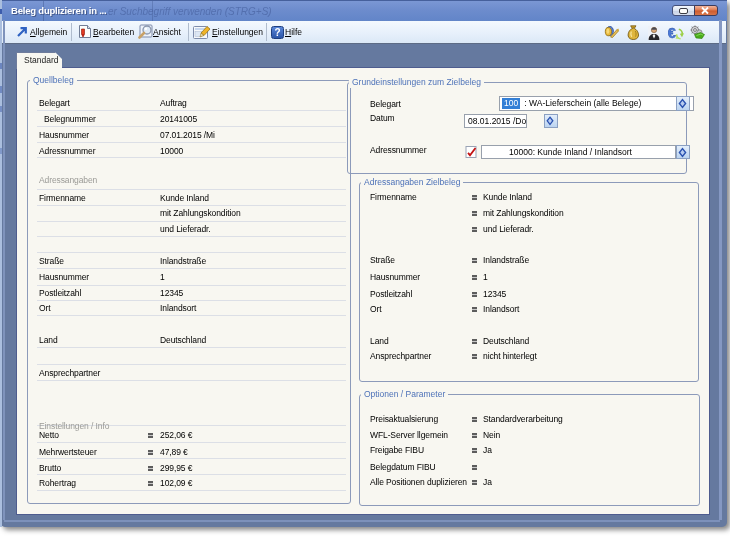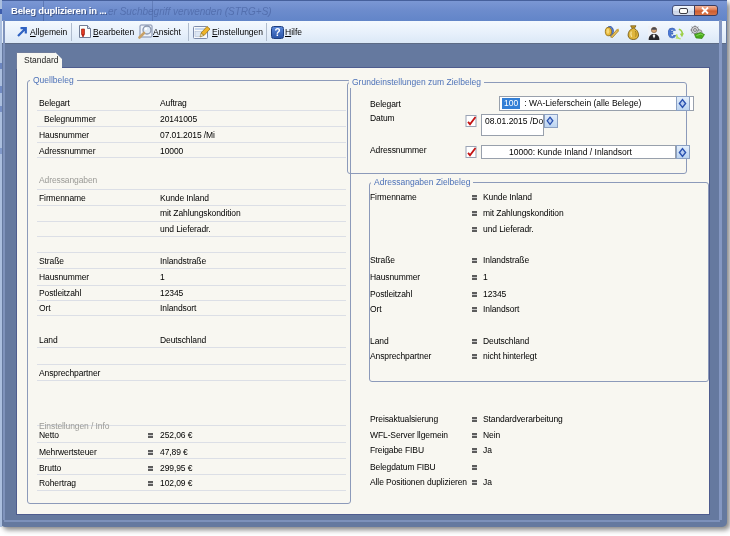--- a/index.html
+++ b/index.html
@@ -197,7 +197,7 @@
         <rect x="1" y="0.5" width="10" height="11" fill="#fff" stroke="#9aa3b5" stroke-width="1"></rect>
         <path d="M3 6.8 L5 9.2 L10.5 2" fill="none" stroke="#c41212" stroke-width="1.8"></path>
       </svg></div>
-  <div class="field" style="left:481px;top:114px;width:63px;height:22px;">
+  <div class="field" style="left:464px;top:114px;width:63px;height:14px;">
     <span style="position:absolute;left:3px;top:1px;">08.01.2015 /Do</span>
   </div>
   <div class="cbtn" style="left:544px;top:114px;height:14px;">

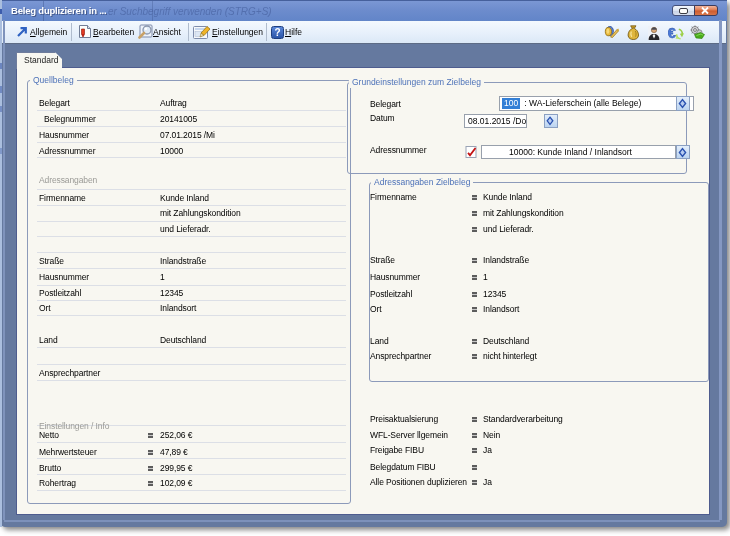--- a/index.html
+++ b/index.html
@@ -175,7 +175,7 @@
   <div class="grp" id="g1" style="left:347px;top:82px;width:338px;height:90px;">
       <b style="left:1px;">Grundeinstellungen zum Zielbeleg</b>
     </div>
-  <div class="grp" id="g2" style="left:369px;top:182px;width:338px;height:198px;">
+  <div class="grp" id="g2" style="left:359px;top:182px;width:338px;height:198px;">
       <b style="left:1px;">Adressangaben Zielbeleg</b>
     </div>
 

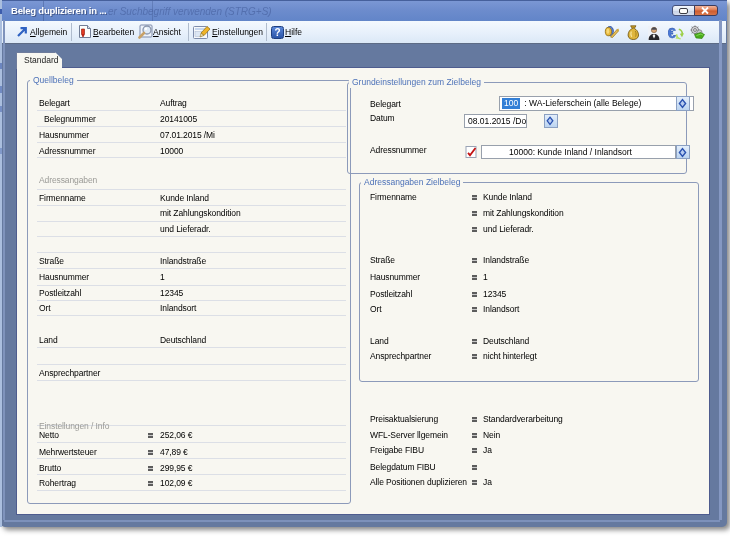--- a/index.html
+++ b/index.html
@@ -177,6 +177,9 @@
     </div>
   <div class="grp" id="g2" style="left:359px;top:182px;width:338px;height:198px;">
       <b style="left:1px;">Adressangaben Zielbeleg</b>
+    </div>
+  <div class="grp" id="g3" style="left:359px;top:394px;width:339px;height:110px;">
+      <b style="left:1px;">Optionen / Parameter</b>
     </div>
 
   <div class="t" style="left:370px;top:98.5px;">Belegart</div>

